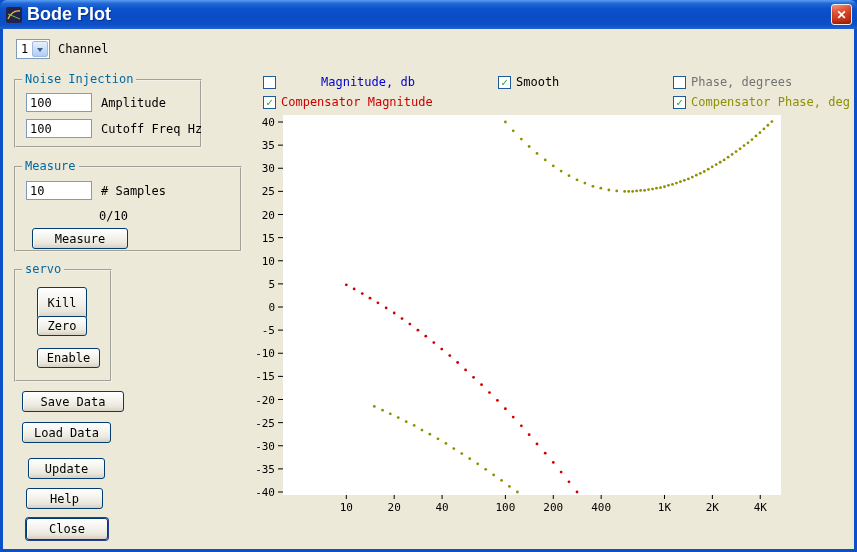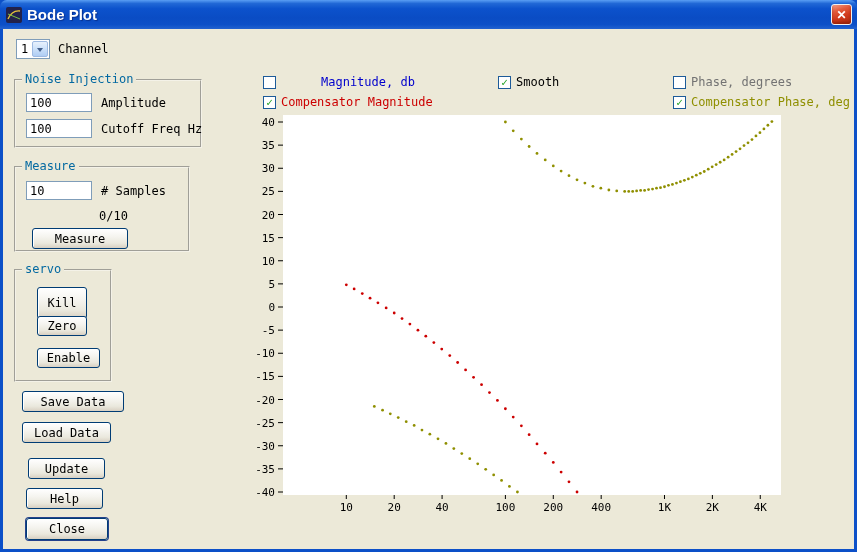--- a/index.html
+++ b/index.html
@@ -20,7 +20,7 @@
   .app-icon { width:16px; height:16px; margin-right:5px; flex:0 0 auto; }
   .title {
     color:#FFFFFF; font-family:"Liberation Sans", sans-serif;
-    font-weight:bold; font-size:15px; text-shadow:1px 1px 1px #08318F;text-align:center;
+    font-weight:bold; font-size:18px; text-shadow:1px 1px 1px #08318F;text-align:center;
   }
   .close-btn {
     position:absolute; right:5px; top:4px; width:21px; height:21px;

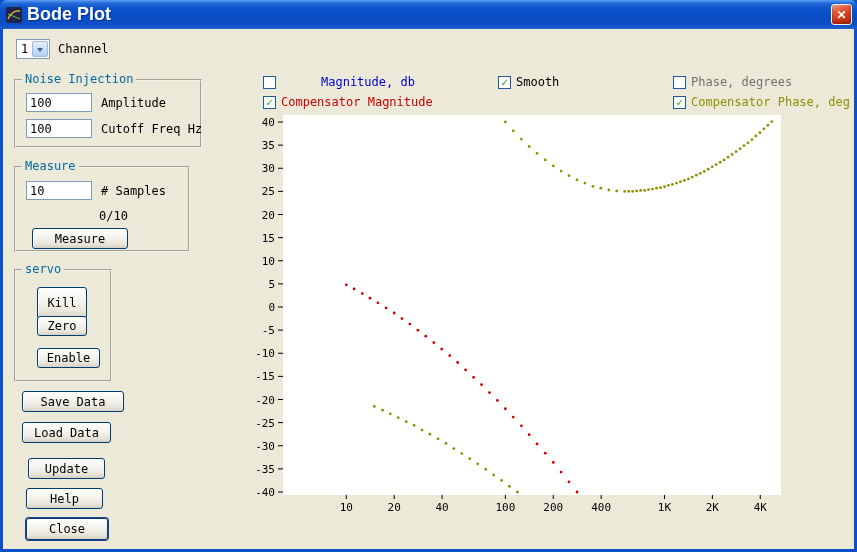--- a/index.html
+++ b/index.html
@@ -118,7 +118,7 @@
       <span class="lbl" style="left:85px;top:41px;">Cutoff Freq Hz</span>
     </div>
 
-    <div class="group" style="left:11px;top:137px;width:176px;height:86px;">
+    <div class="group" style="left:11px;top:137px;width:228px;height:86px;">
       <span class="group-title">Measure</span>
       <input class="entry" style="left: 10px; top: 13px; width: 66px;" value="10">
       <span class="lbl" style="left:85px;top:16px;"># Samples</span>

